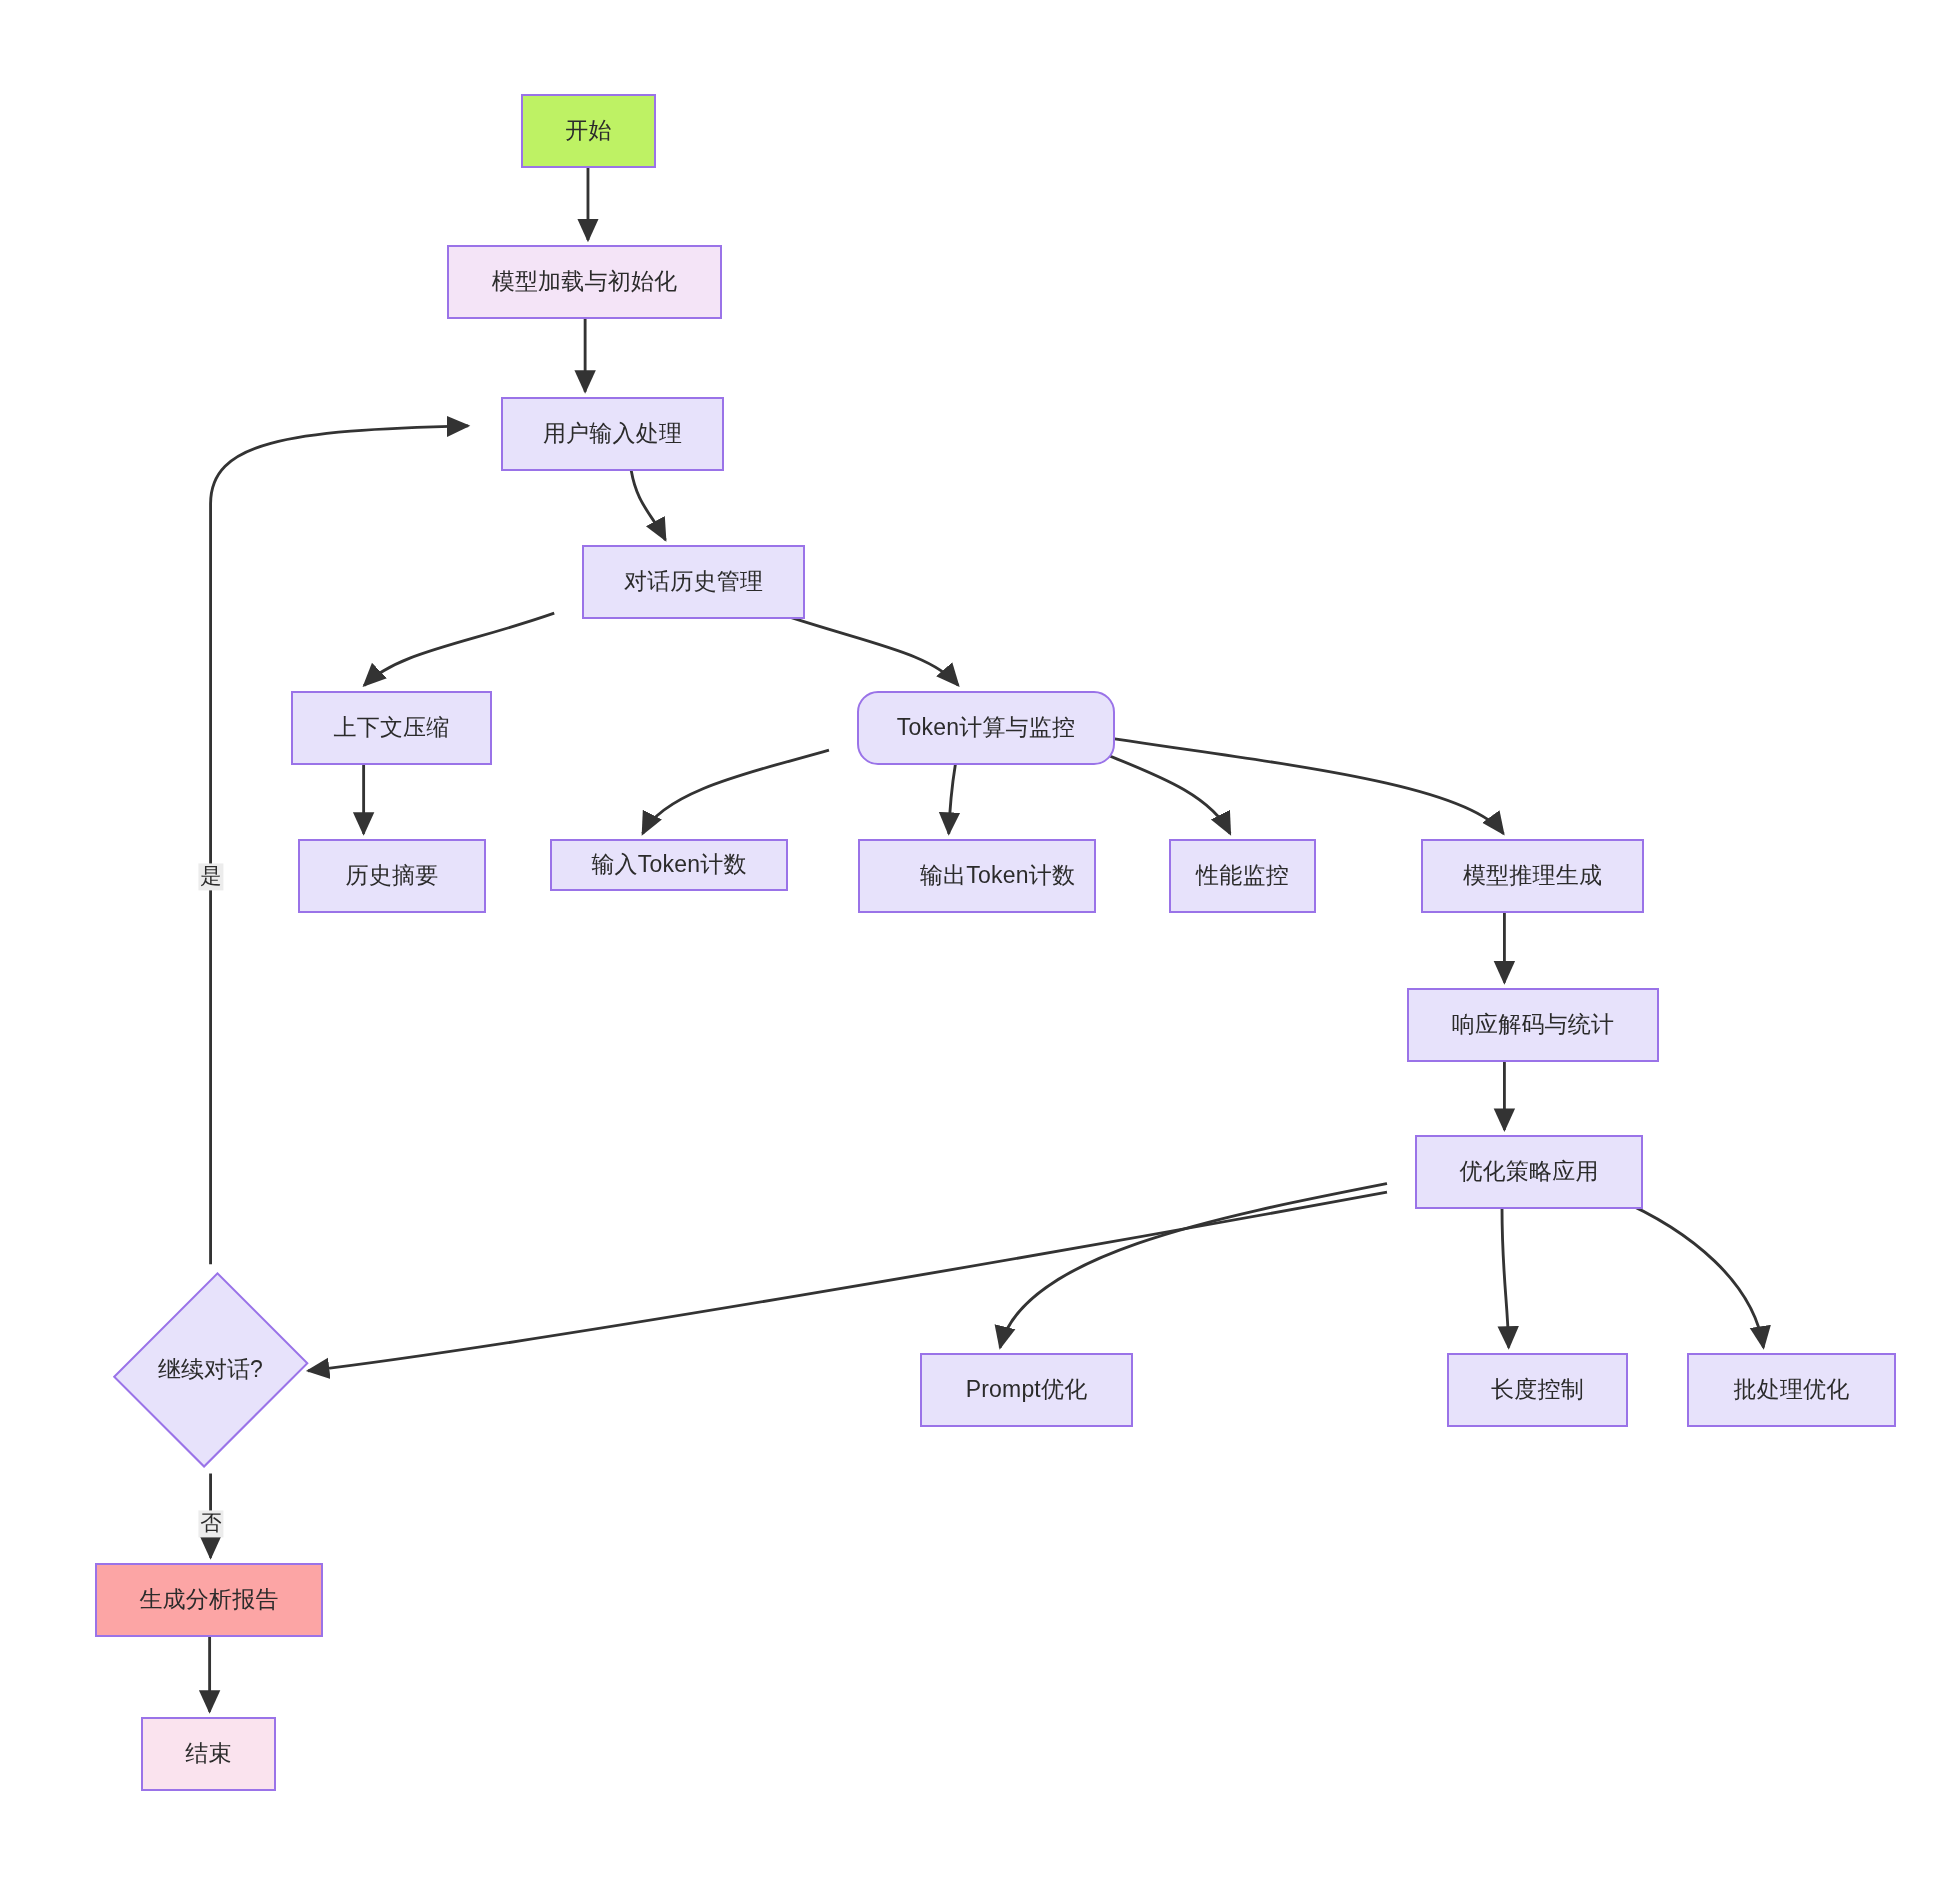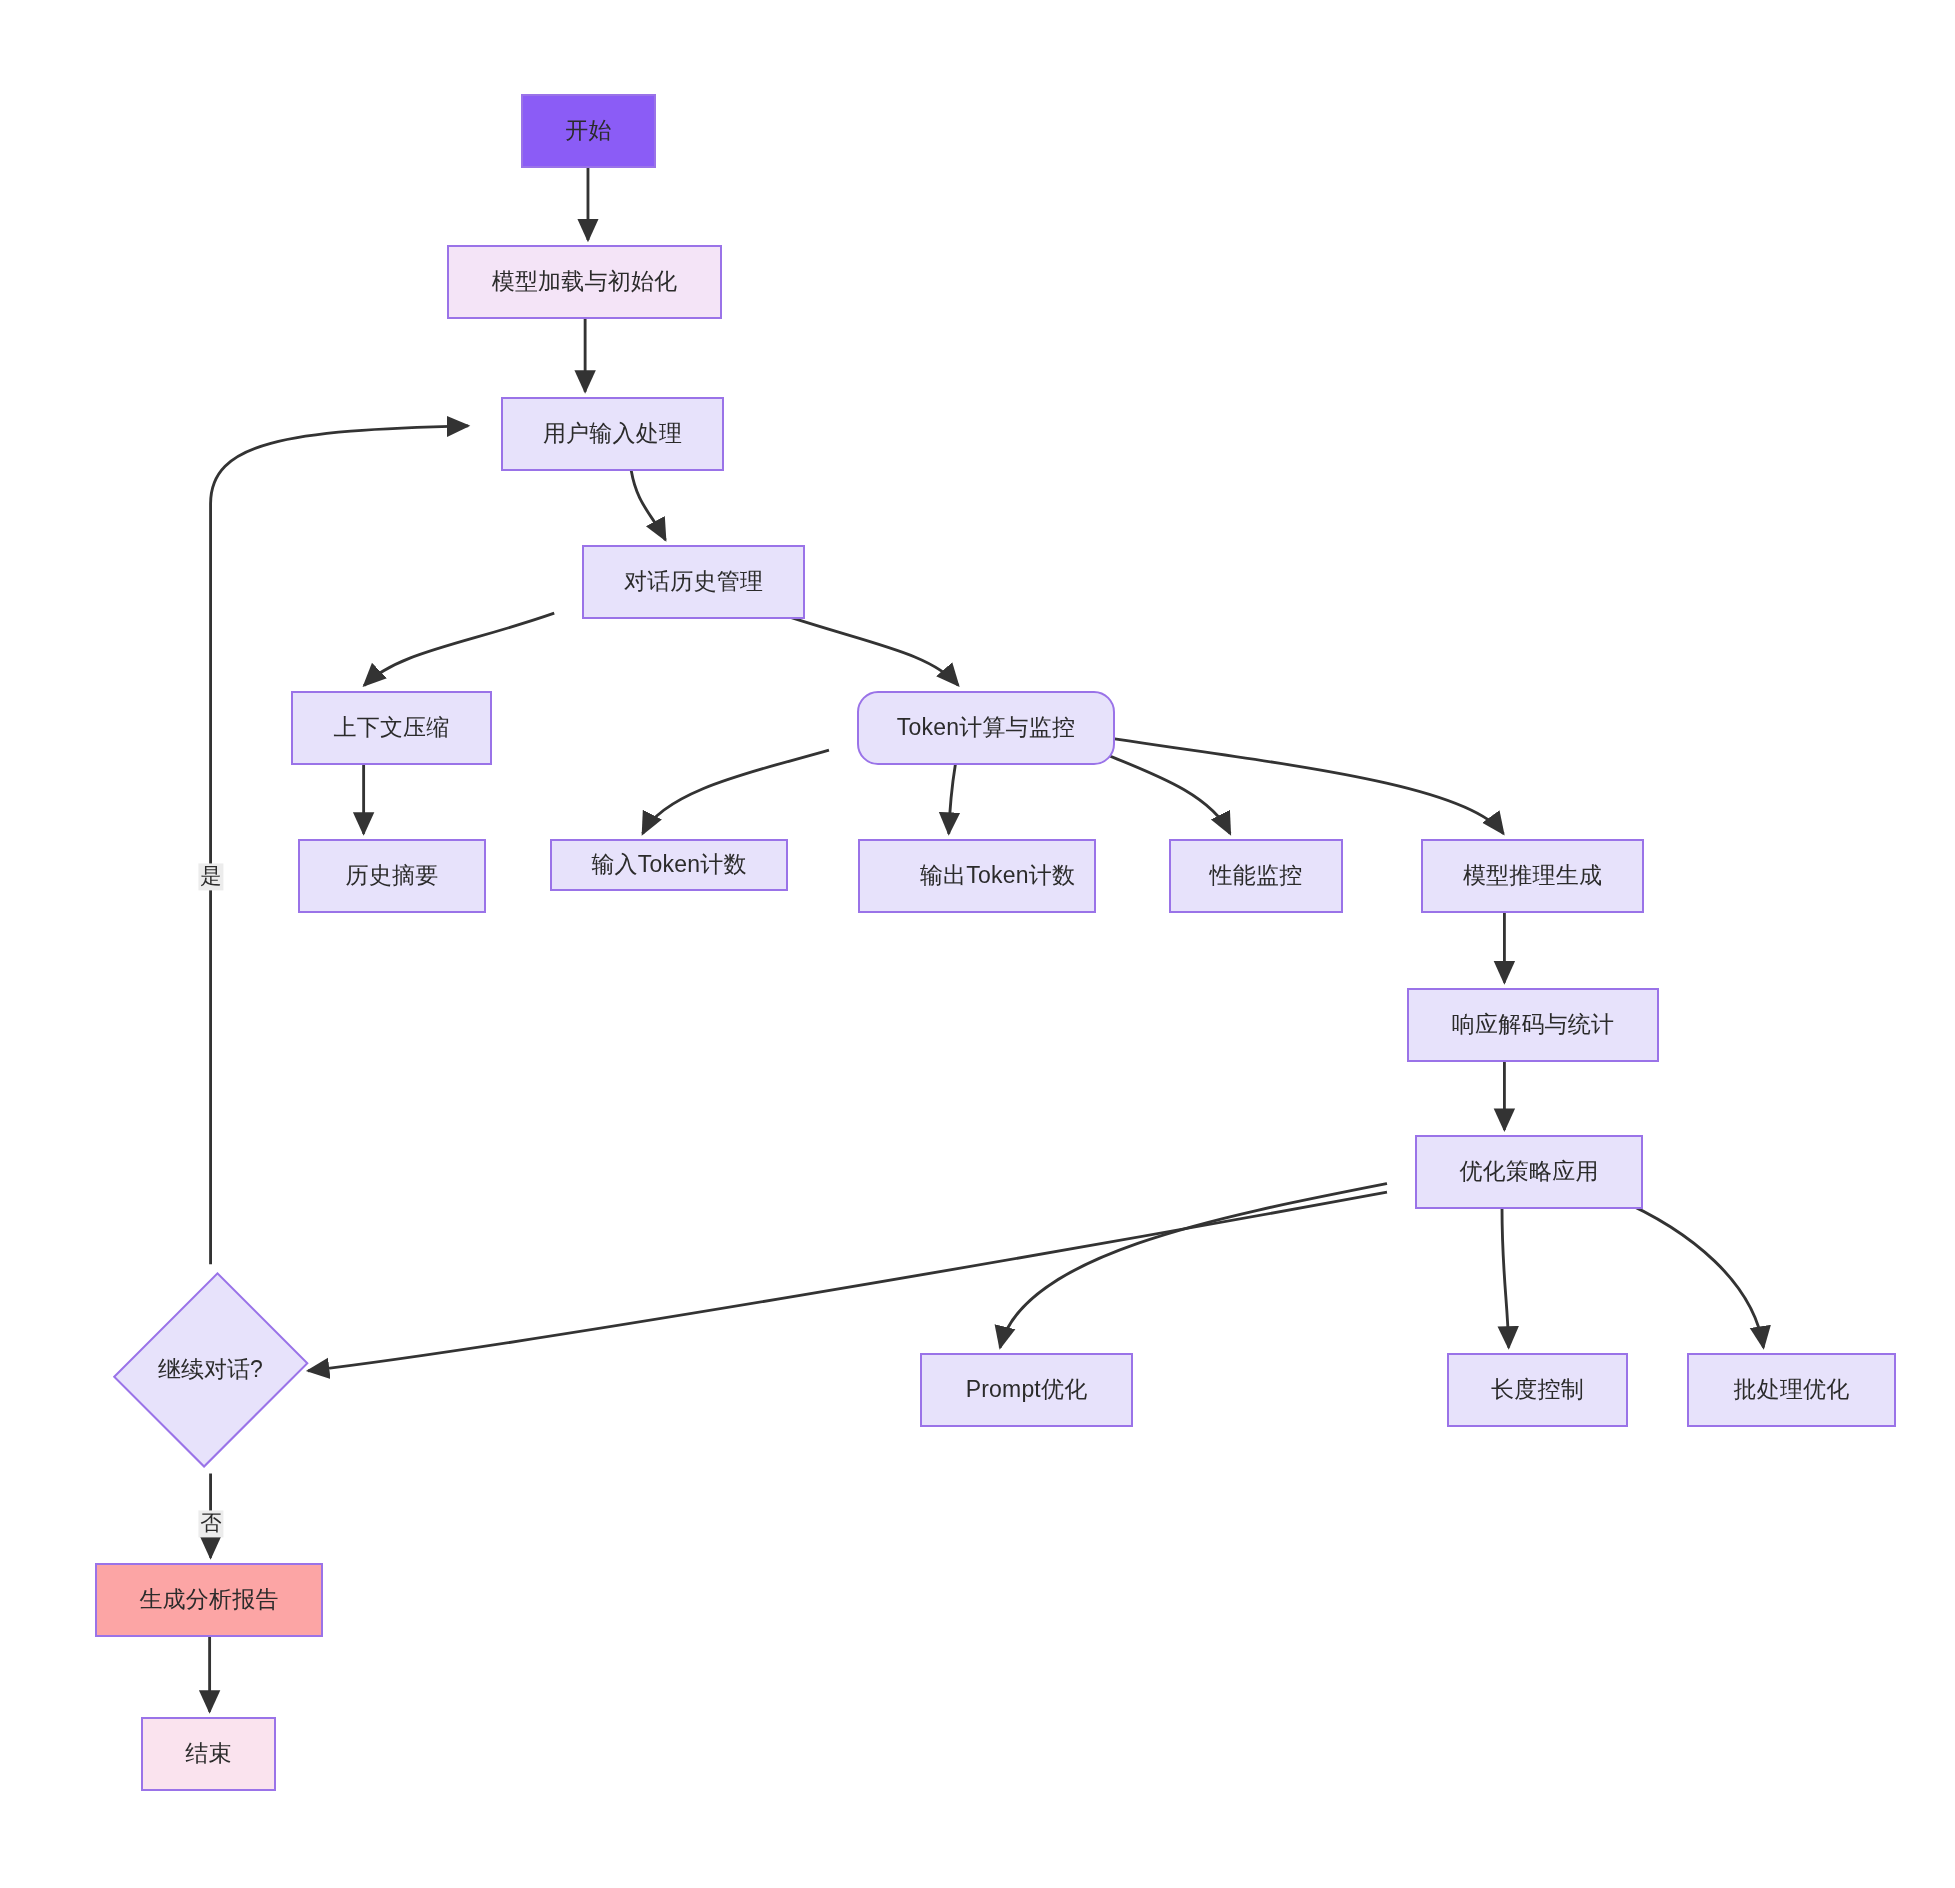--- a/index.html
+++ b/index.html
@@ -39,7 +39,7 @@
     white-space: nowrap;
   }
   .node.fill-default { background: #e7e2fb; margin-left: 28px; }
-  .node.fill-start   { background: #8b5cf6; }
+  .node.fill-start   { background: #bef264; }
   .node.fill-model   { background: #f4e4f7; }
   .node.fill-report  { background: #fca5a5; }
   .node.fill-end     { background: #fae3ee; }

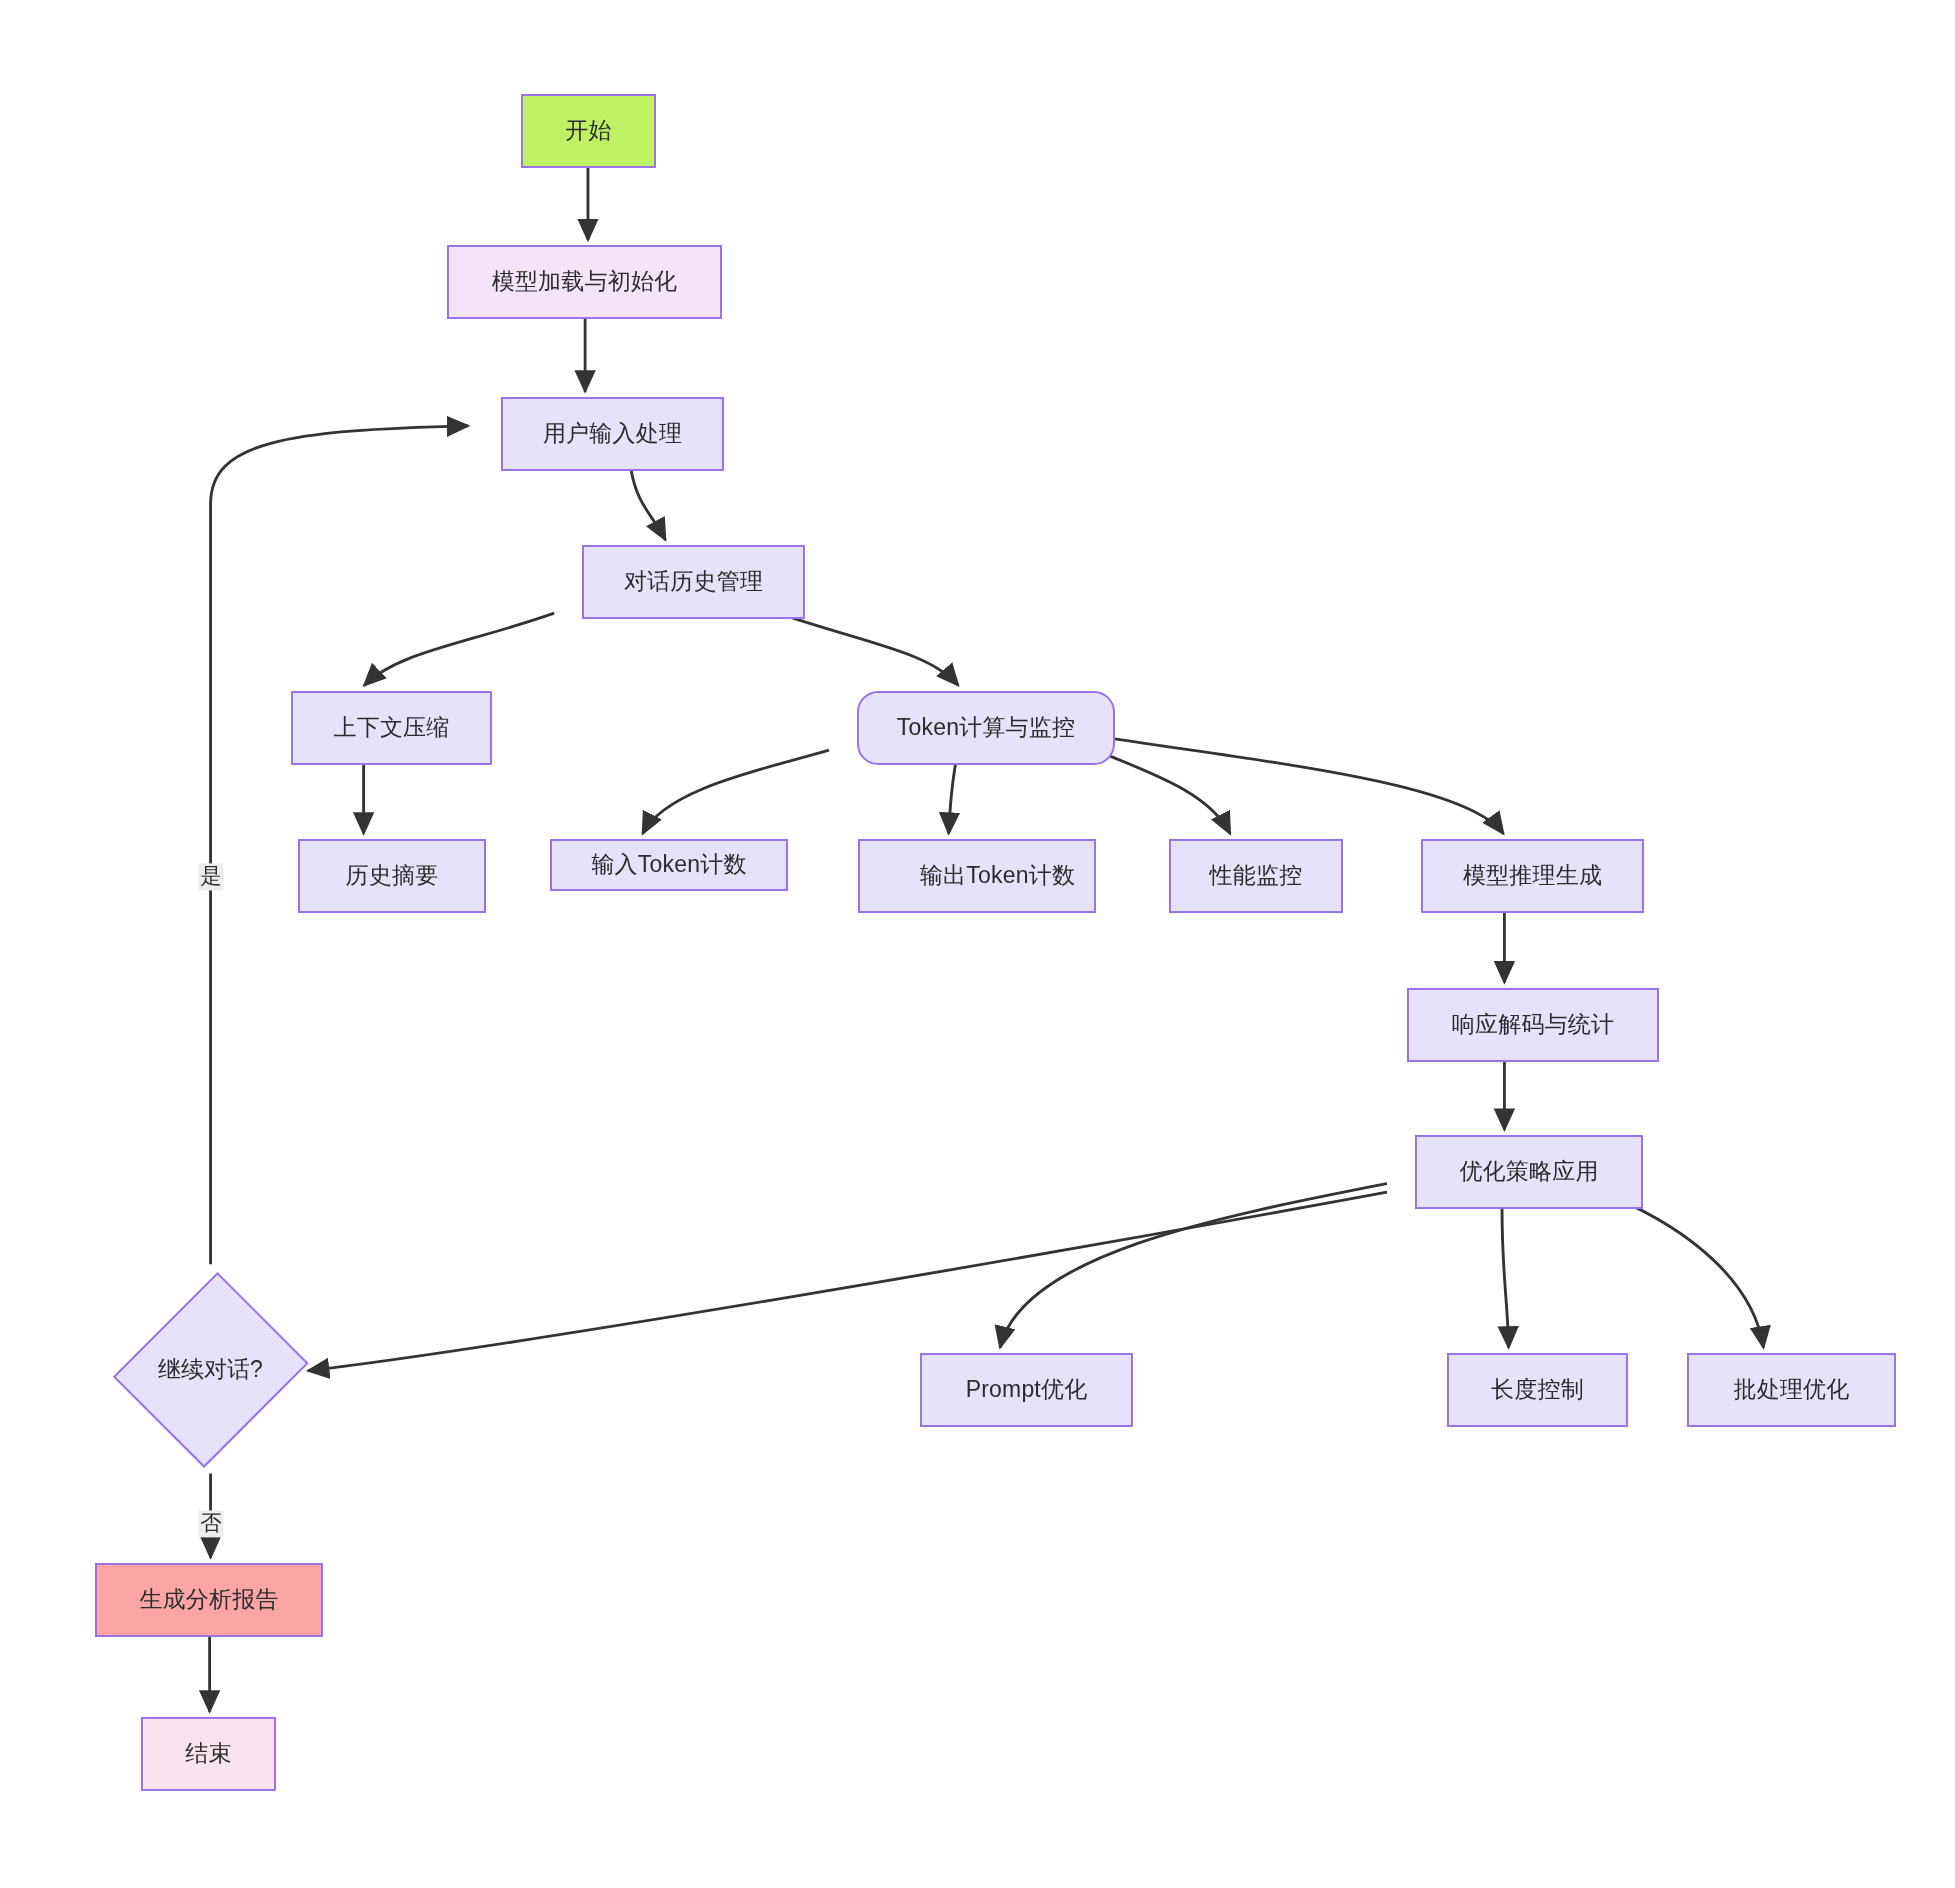--- a/index.html
+++ b/index.html
@@ -171,7 +171,7 @@
     <span>输出Token计数</span>
   </div>
 
-  <div class="node fill-default" style="left:1141px; top:839px; width:174px; height:74px;">
+  <div class="node fill-default" style="left:1141px; top:839px; width:147px; height:74px;">
     <span>性能监控</span>
   </div>
 

